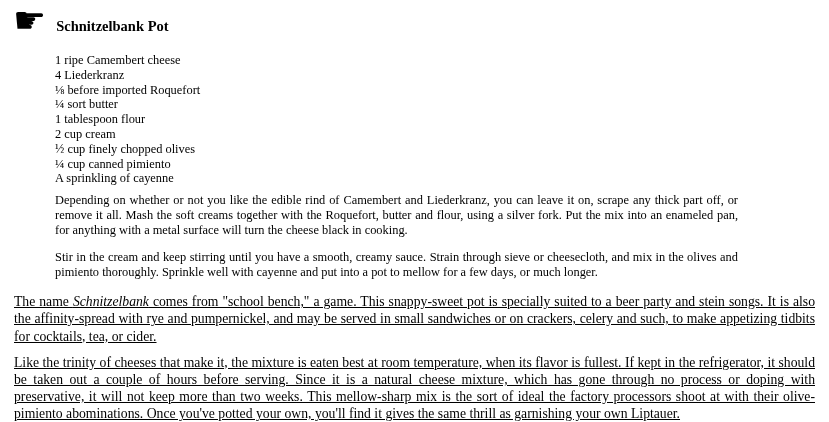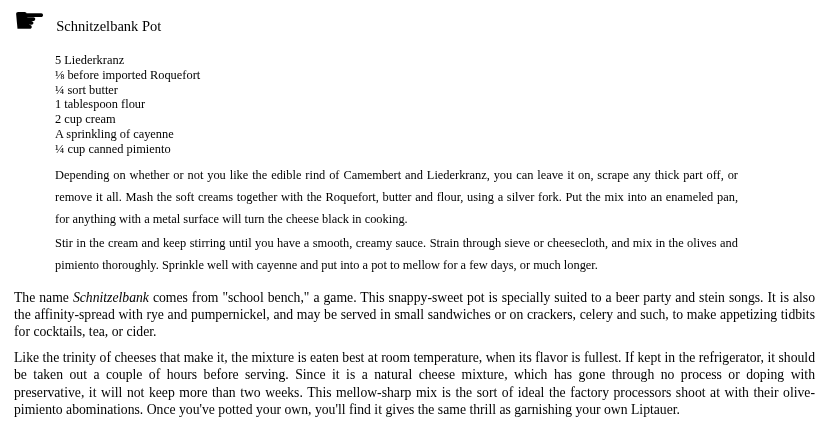--- a/index.html
+++ b/index.html
@@ -30,7 +30,7 @@
   }
   .title {
     font-size: 14.5px;
-    font-weight: normal;
+    font-weight: bold;
     margin: 13px 0 0 10px;
     line-height: 16px;
   }

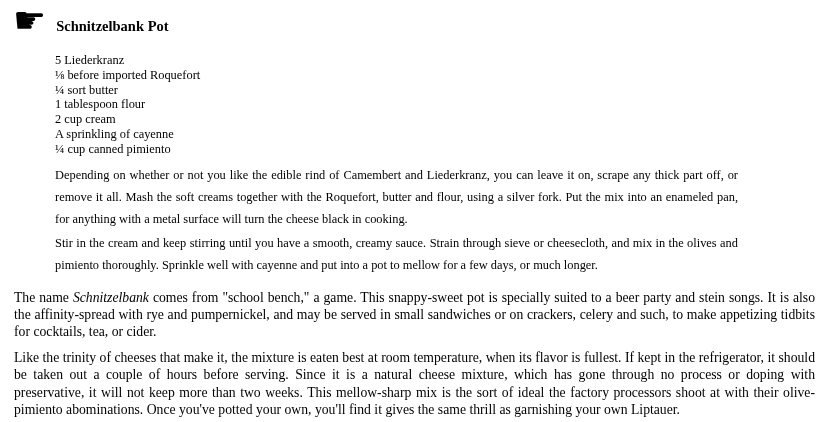--- a/index.html
+++ b/index.html
@@ -72,6 +72,7 @@
   </div>
 
   <div class="ingredients">
+    <div>1 ripe Camembert cheese</div>
     <div>5 Liederkranz</div>
     <div>⅛ before imported Roquefort</div>
     <div>¼ sort butter</div>

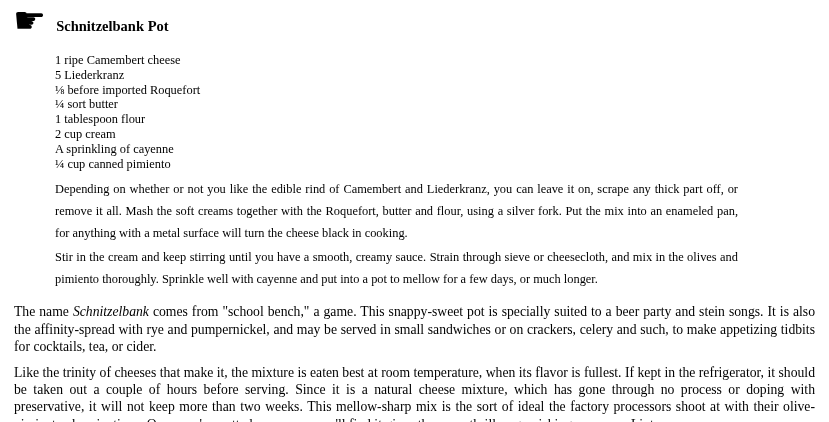--- a/index.html
+++ b/index.html
@@ -73,7 +73,7 @@
 
   <div class="ingredients">
     <div>1 ripe Camembert cheese</div>
-    <div>5 Liederkranz</div>
+    <div>4 Liederkranz</div>
     <div>⅛ before imported Roquefort</div>
     <div>¼ sort butter</div>
     <div>1 tablespoon flour</div>

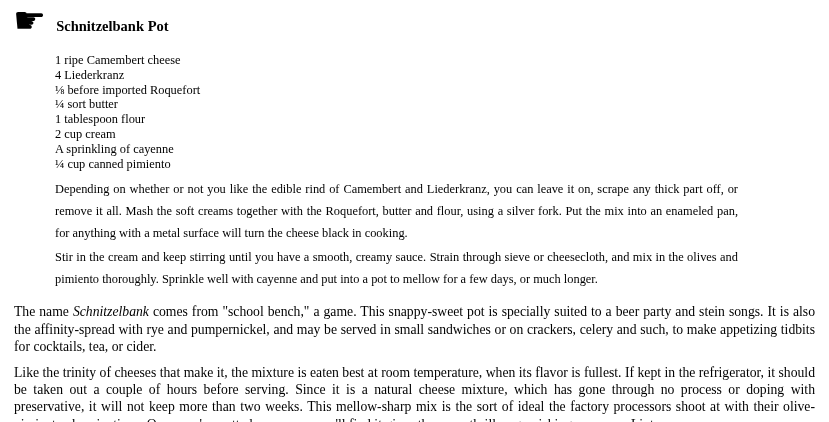--- a/index.html
+++ b/index.html
@@ -78,6 +78,7 @@
     <div>¼ sort butter</div>
     <div>1 tablespoon flour</div>
     <div>2 cup cream</div>
+    <div>½ cup finely chopped olives</div>
     <div>A sprinkling of cayenne</div>
     <div>¼ cup canned pimiento</div>
   </div>

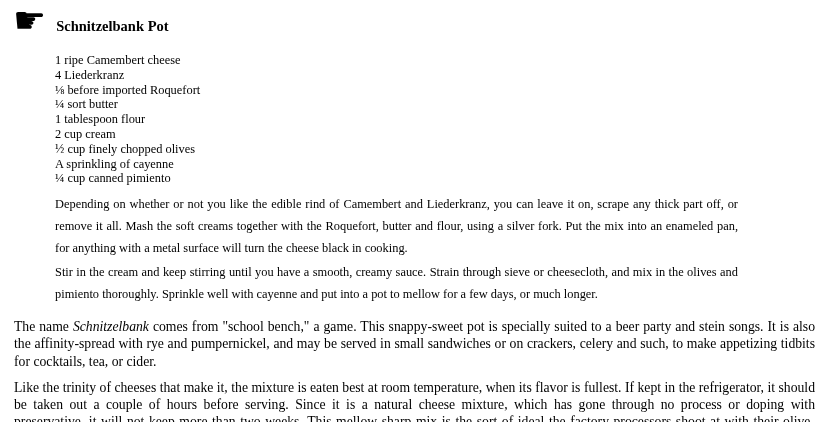--- a/index.html
+++ b/index.html
@@ -79,8 +79,8 @@
     <div>1 tablespoon flour</div>
     <div>2 cup cream</div>
     <div>½ cup finely chopped olives</div>
+    <div>¼ cup canned pimiento</div>
     <div>A sprinkling of cayenne</div>
-    <div>¼ cup canned pimiento</div>
   </div>
 
   <p class="instruction">Depending on whether or not you like the edible rind of Camembert and Liederkranz, you can leave it on, scrape any thick part off, or remove it all. Mash the soft creams together with the Roquefort, butter and flour, using a silver fork. Put the mix into an enameled pan, for anything with a metal surface will turn the cheese black in cooking.</p>

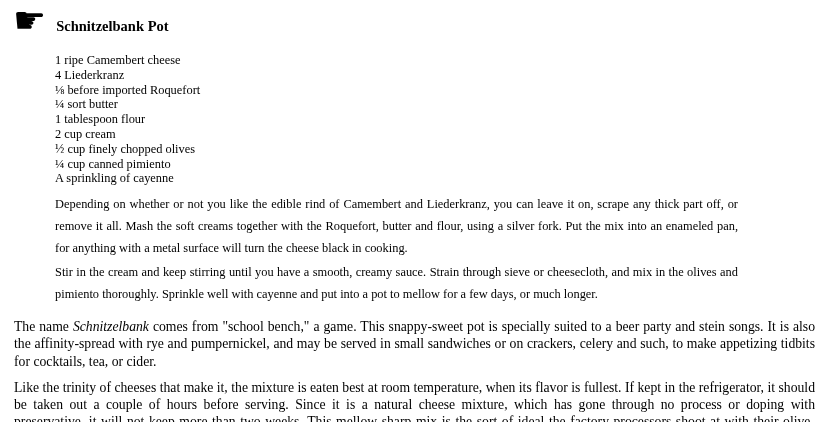--- a/index.html
+++ b/index.html
@@ -44,7 +44,7 @@
     width: 683px;
     text-align: justify;
     font-size: 12.4px;
-    line-height: 22px;
+    line-height: 15px;
   }
   .instruction.second {
     margin-top: 2px;

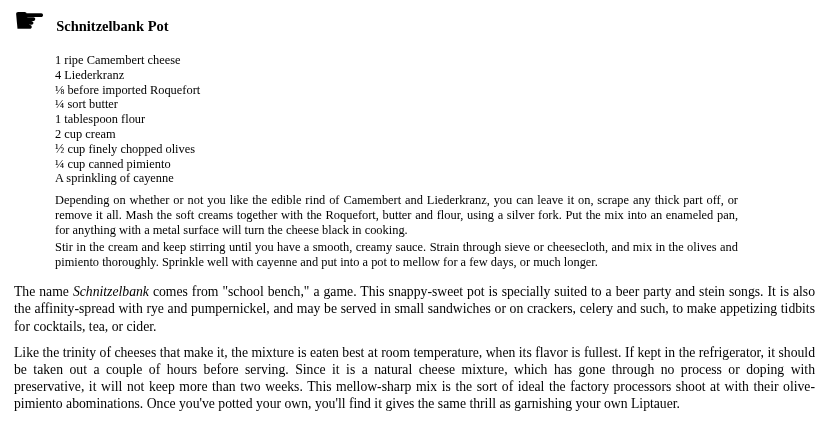--- a/index.html
+++ b/index.html
@@ -47,7 +47,7 @@
     line-height: 15px;
   }
   .instruction.second {
-    margin-top: 2px;
+    margin-top: 12px;
   }
   .note {
     margin: 13px 4px 0 14px;

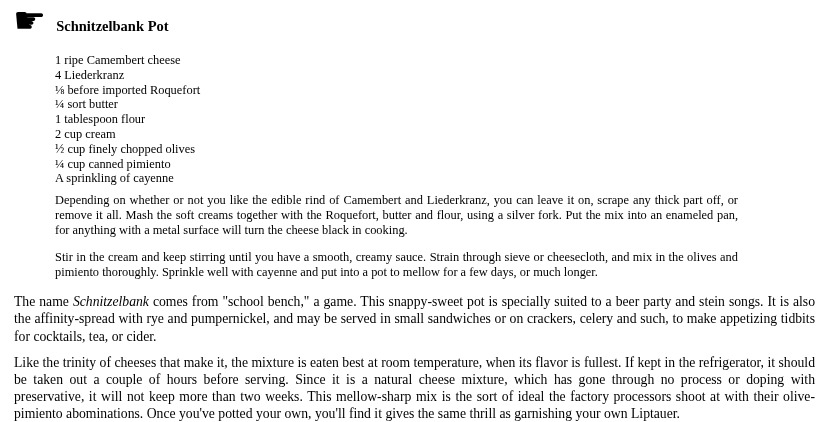--- a/index.html
+++ b/index.html
@@ -55,6 +55,7 @@
     text-align: justify;
     font-size: 13.7px;
     line-height: 17.2px;
+    text-decoration: underline;
   }
   .note.second {
     margin-top: 9px;

